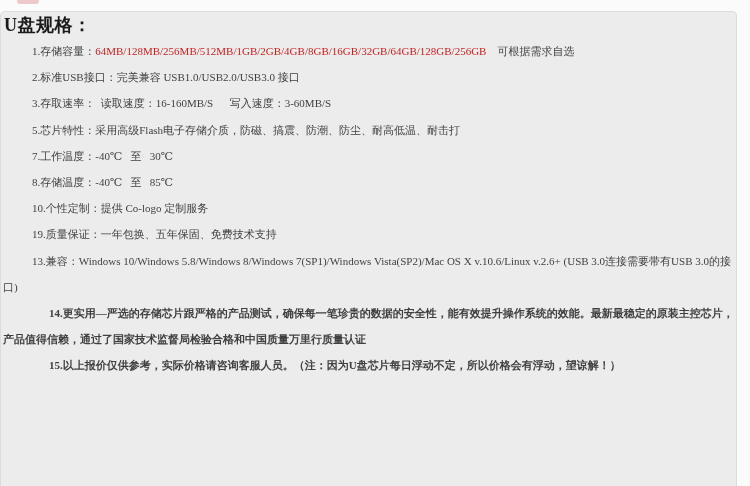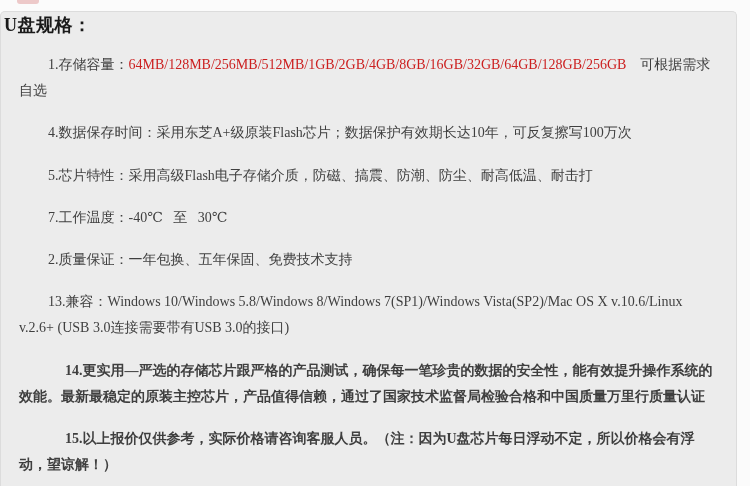--- a/index.html
+++ b/index.html
@@ -49,9 +49,9 @@
     margin-top: 2px;
   }
   .spec-item {
-    margin: 16px;
+    margin: 0;
     padding: 0;
-    font-size: 14px;
+    font-size: 11px;
     line-height: 26.2px;
     color: #3f3f3f;
     white-space: pre-wrap;

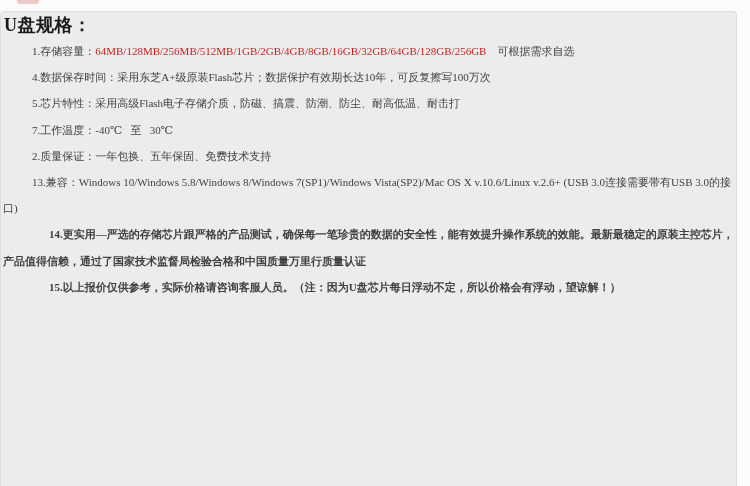--- a/index.html
+++ b/index.html
@@ -77,6 +77,7 @@
 
     <div class="spec-list">
       <p class="spec-item"><span>1.存储容量：</span><span class="red-text">64MB/128MB/256MB/512MB/1GB/2GB/4GB/8GB/16GB/32GB/64GB/128GB/256GB</span><span>　可根据需求自选</span></p>
+      <p class="spec-item">2.标准USB接口：完美兼容 USB1.0/USB2.0/USB3.0 接口</p>
       <p class="spec-item">4.数据保存时间：采用东芝A+级原装Flash芯片；数据保护有效期长达10年，可反复擦写100万次</p>
       <p class="spec-item">5.芯片特性：采用高级Flash电子存储介质，防磁、搞震、防潮、防尘、耐高低温、耐击打</p>
       <p class="spec-item">7.工作温度：-40℃   至   30℃</p>

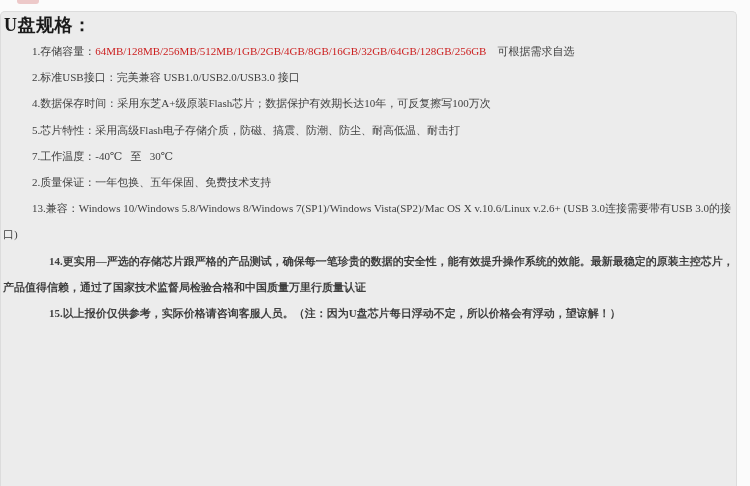--- a/index.html
+++ b/index.html
@@ -78,6 +78,7 @@
     <div class="spec-list">
       <p class="spec-item"><span>1.存储容量：</span><span class="red-text">64MB/128MB/256MB/512MB/1GB/2GB/4GB/8GB/16GB/32GB/64GB/128GB/256GB</span><span>　可根据需求自选</span></p>
       <p class="spec-item">2.标准USB接口：完美兼容 USB1.0/USB2.0/USB3.0 接口</p>
+      <p class="spec-item">3.存取速率：  读取速度：16-160MB/S      写入速度：3-60MB/S</p>
       <p class="spec-item">4.数据保存时间：采用东芝A+级原装Flash芯片；数据保护有效期长达10年，可反复擦写100万次</p>
       <p class="spec-item">5.芯片特性：采用高级Flash电子存储介质，防磁、搞震、防潮、防尘、耐高低温、耐击打</p>
       <p class="spec-item">7.工作温度：-40℃   至   30℃</p>

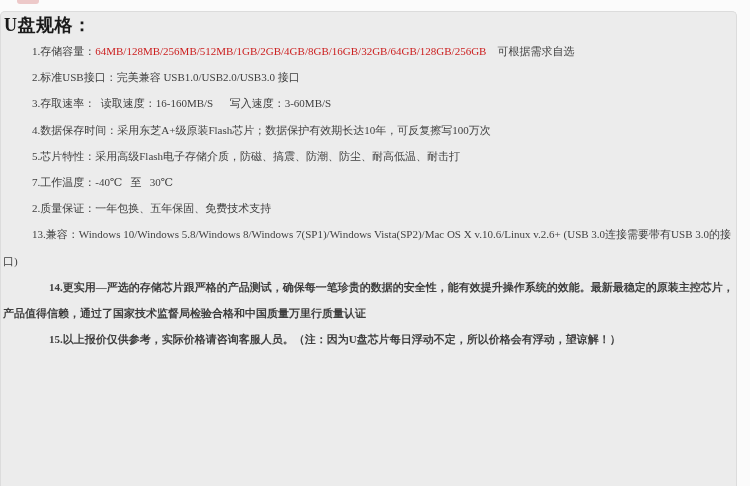--- a/index.html
+++ b/index.html
@@ -79,7 +79,6 @@
       <p class="spec-item"><span>1.存储容量：</span><span class="red-text">64MB/128MB/256MB/512MB/1GB/2GB/4GB/8GB/16GB/32GB/64GB/128GB/256GB</span><span>　可根据需求自选</span></p>
       <p class="spec-item">2.标准USB接口：完美兼容 USB1.0/USB2.0/USB3.0 接口</p>
       <p class="spec-item">3.存取速率：  读取速度：16-160MB/S      写入速度：3-60MB/S</p>
-      <p class="spec-item">4.数据保存时间：采用东芝A+级原装Flash芯片；数据保护有效期长达10年，可反复擦写100万次</p>
       <p class="spec-item">5.芯片特性：采用高级Flash电子存储介质，防磁、搞震、防潮、防尘、耐高低温、耐击打</p>
       <p class="spec-item">7.工作温度：-40℃   至   30℃</p>
       <p class="spec-item">2.质量保证：一年包换、五年保固、免费技术支持</p>

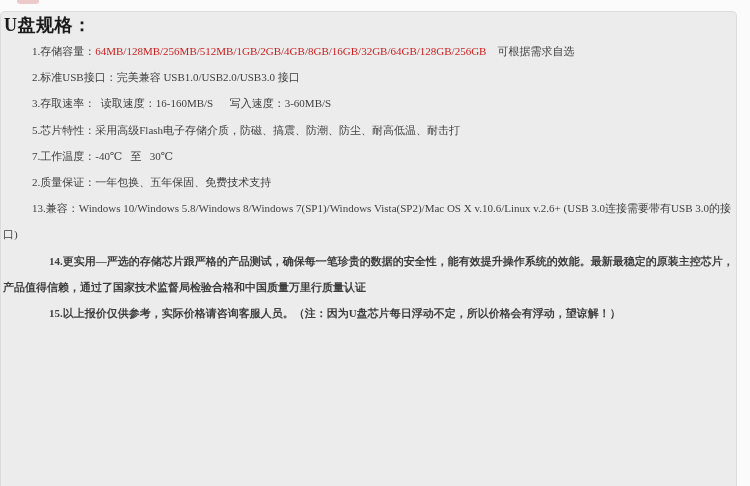--- a/index.html
+++ b/index.html
@@ -81,6 +81,7 @@
       <p class="spec-item">3.存取速率：  读取速度：16-160MB/S      写入速度：3-60MB/S</p>
       <p class="spec-item">5.芯片特性：采用高级Flash电子存储介质，防磁、搞震、防潮、防尘、耐高低温、耐击打</p>
       <p class="spec-item">7.工作温度：-40℃   至   30℃</p>
+      <p class="spec-item">8.存储温度：-40℃   至   85℃</p>
       <p class="spec-item">2.质量保证：一年包换、五年保固、免费技术支持</p>
       <p class="spec-item">13.兼容：Windows 10/Windows 5.8/Windows 8/Windows 7(SP1)/Windows Vista(SP2)/Mac OS X v.10.6/Linux v.2.6+ (USB 3.0连接需要带有USB 3.0的接口)</p>
       <p class="spec-item deep-indent">14.更实用—严选的存储芯片跟严格的产品测试，确保每一笔珍贵的数据的安全性，能有效提升操作系统的效能。最新最稳定的原装主控芯片，产品值得信赖，通过了国家技术监督局检验合格和中国质量万里行质量认证</p>

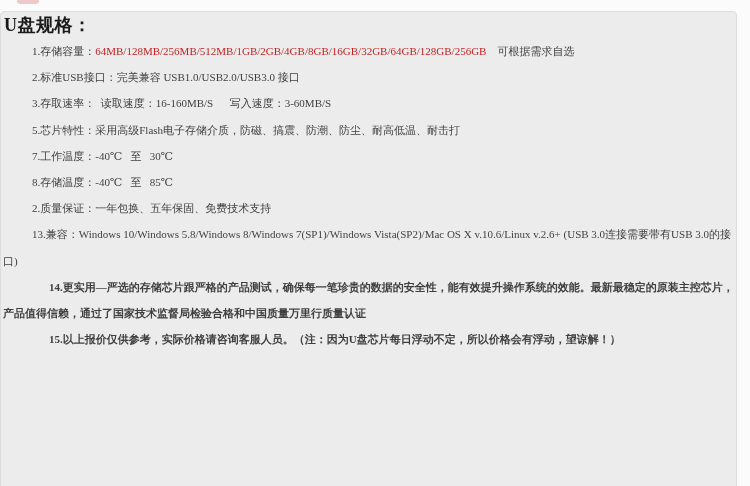--- a/index.html
+++ b/index.html
@@ -82,6 +82,7 @@
       <p class="spec-item">5.芯片特性：采用高级Flash电子存储介质，防磁、搞震、防潮、防尘、耐高低温、耐击打</p>
       <p class="spec-item">7.工作温度：-40℃   至   30℃</p>
       <p class="spec-item">8.存储温度：-40℃   至   85℃</p>
+      <p class="spec-item">10.个性定制：提供 Co-logo 定制服务</p>
       <p class="spec-item">2.质量保证：一年包换、五年保固、免费技术支持</p>
       <p class="spec-item">13.兼容：Windows 10/Windows 5.8/Windows 8/Windows 7(SP1)/Windows Vista(SP2)/Mac OS X v.10.6/Linux v.2.6+ (USB 3.0连接需要带有USB 3.0的接口)</p>
       <p class="spec-item deep-indent">14.更实用—严选的存储芯片跟严格的产品测试，确保每一笔珍贵的数据的安全性，能有效提升操作系统的效能。最新最稳定的原装主控芯片，产品值得信赖，通过了国家技术监督局检验合格和中国质量万里行质量认证</p>

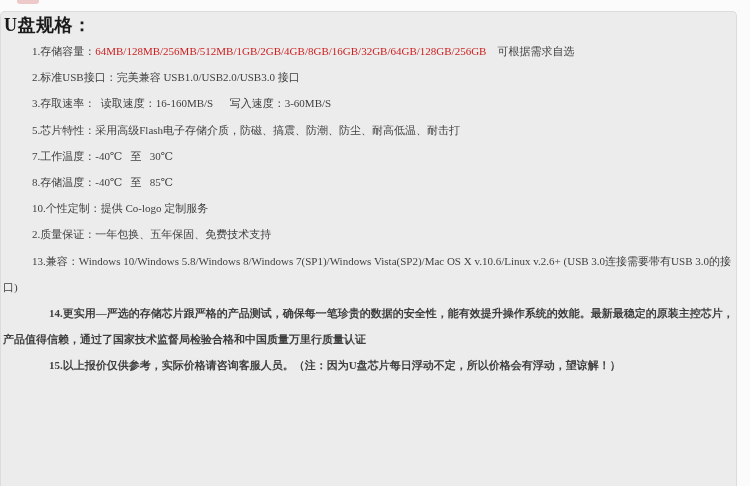--- a/index.html
+++ b/index.html
@@ -83,7 +83,7 @@
       <p class="spec-item">7.工作温度：-40℃   至   30℃</p>
       <p class="spec-item">8.存储温度：-40℃   至   85℃</p>
       <p class="spec-item">10.个性定制：提供 Co-logo 定制服务</p>
-      <p class="spec-item">2.质量保证：一年包换、五年保固、免费技术支持</p>
+      <p class="spec-item">19.质量保证：一年包换、五年保固、免费技术支持</p>
       <p class="spec-item">13.兼容：Windows 10/Windows 5.8/Windows 8/Windows 7(SP1)/Windows Vista(SP2)/Mac OS X v.10.6/Linux v.2.6+ (USB 3.0连接需要带有USB 3.0的接口)</p>
       <p class="spec-item deep-indent">14.更实用—严选的存储芯片跟严格的产品测试，确保每一笔珍贵的数据的安全性，能有效提升操作系统的效能。最新最稳定的原装主控芯片，产品值得信赖，通过了国家技术监督局检验合格和中国质量万里行质量认证</p>
       <p class="spec-item deep-indent">15.以上报价仅供参考，实际价格请咨询客服人员。（注：因为U盘芯片每日浮动不定，所以价格会有浮动，望谅解！）</p>

